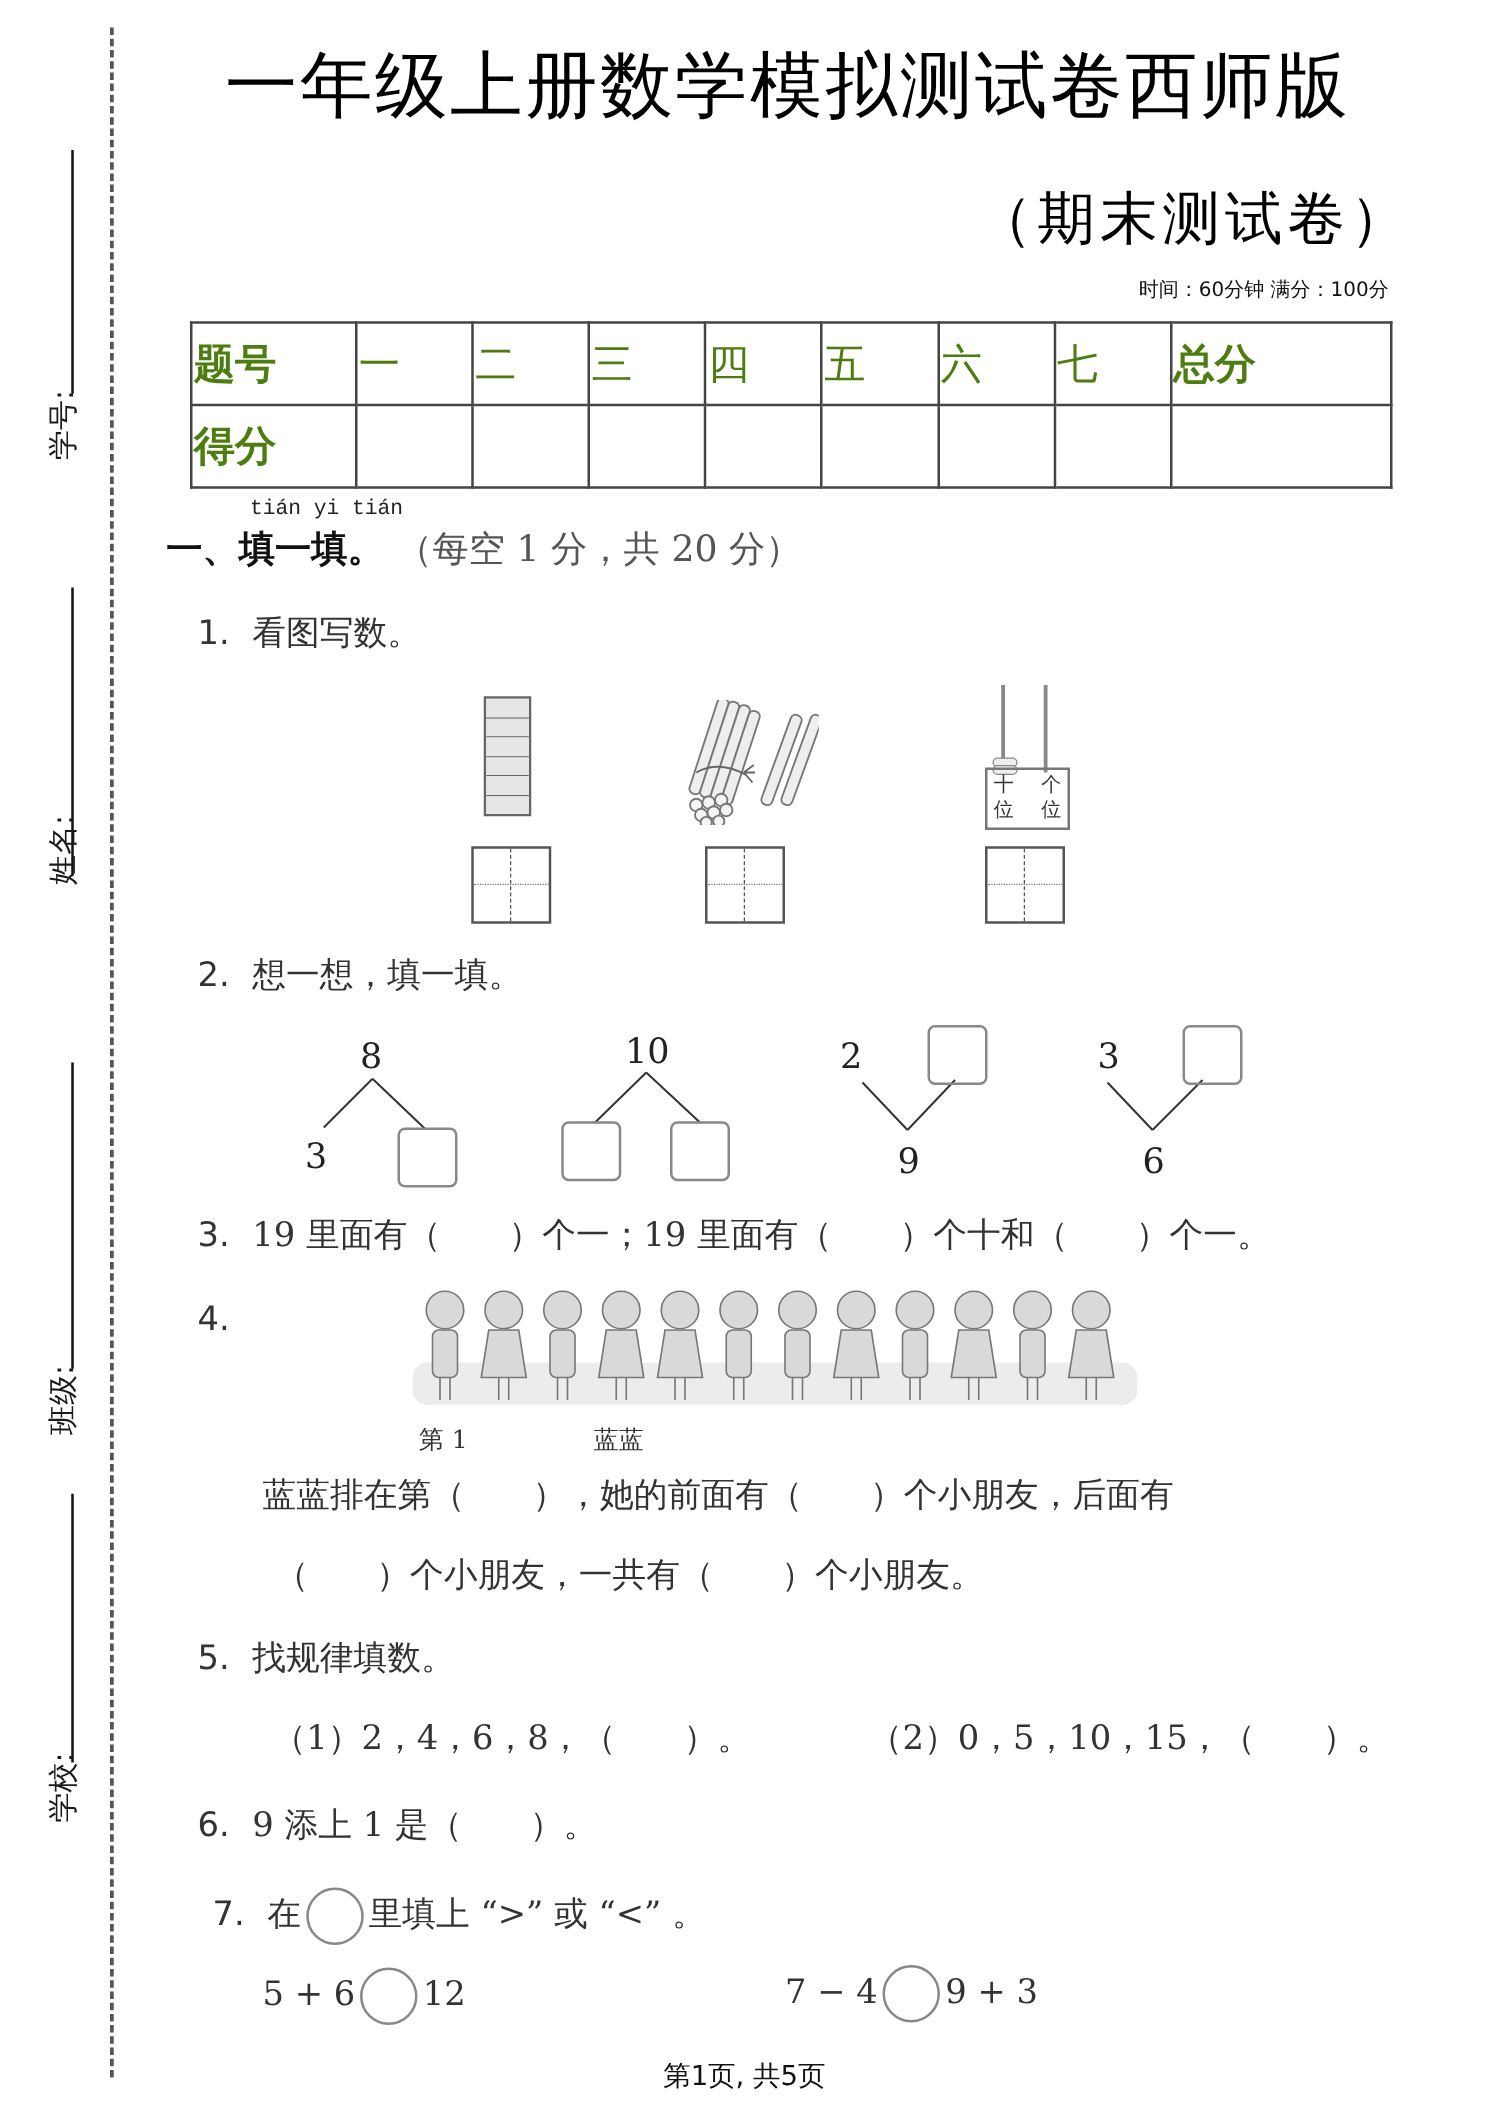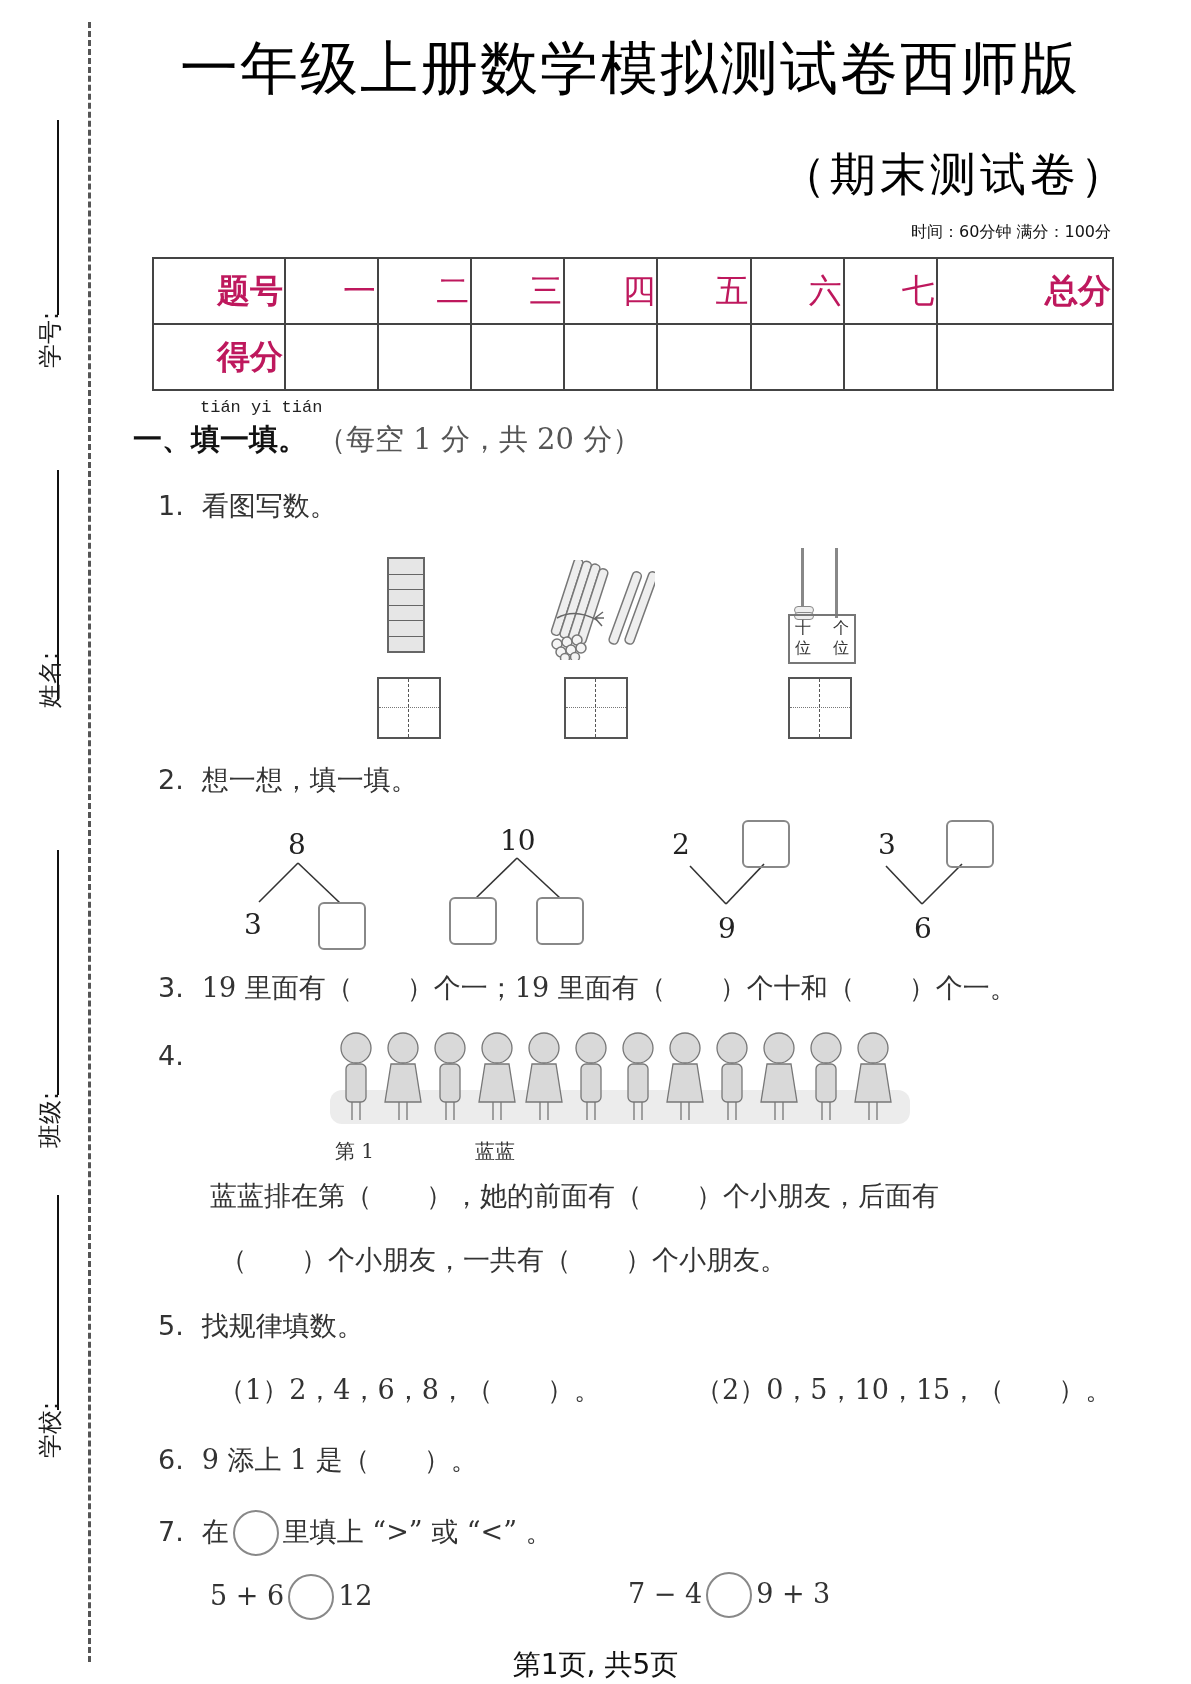--- a/index.html
+++ b/index.html
@@ -41,8 +41,8 @@
     position: absolute; left: 152px; top: 257px; width: 962px; border-collapse: collapse;
   }
   .score-table td {
-    border: 2px solid #444; height: 62px; text-align: right; font-size: 33px;
-    font-family: "DejaVu Serif", "Liberation Serif", serif; color: #be185d;
+    border: 2px solid #444; height: 62px; text-align: left; font-size: 33px;
+    font-family: "DejaVu Serif", "Liberation Serif", serif; color: #4d7c0f;
   }
   .score-table td.head-cell { font-family: "DejaVu Sans", "Liberation Sans", sans-serif; font-weight: bold; width: 128px; }
 

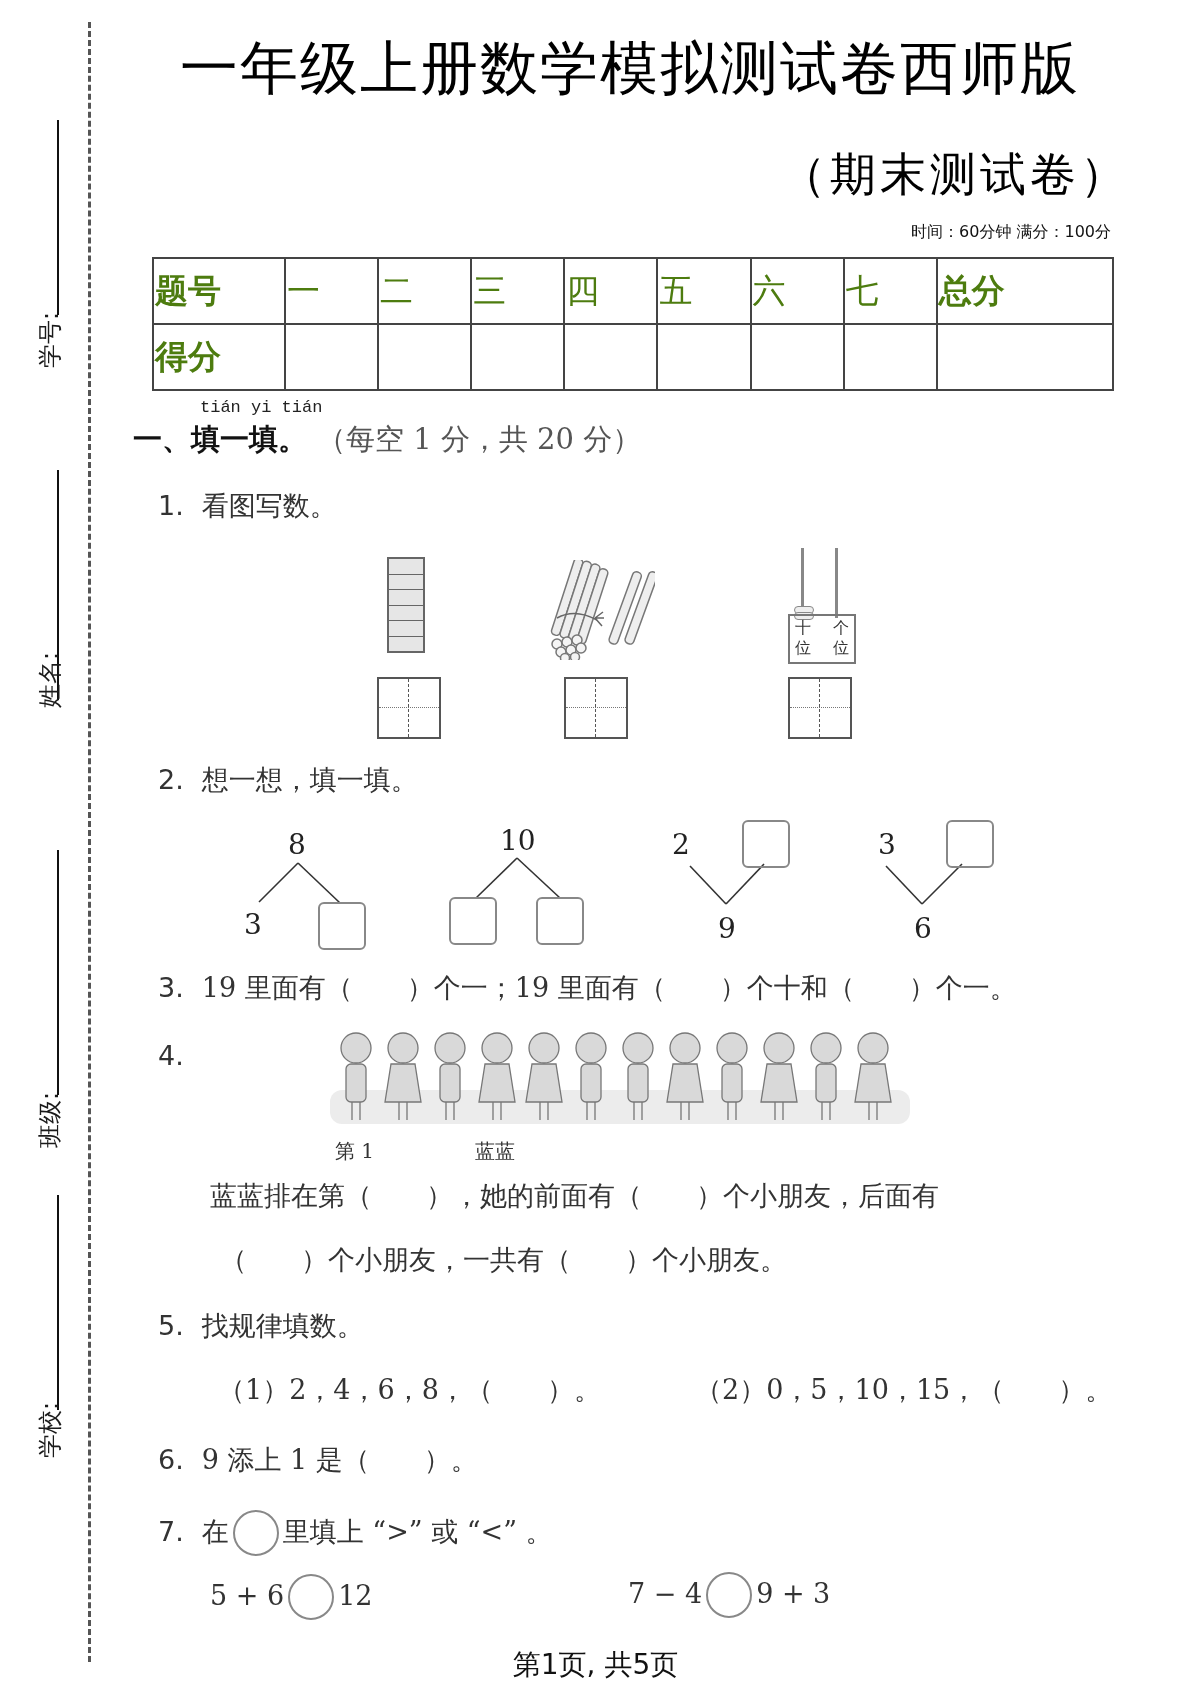--- a/index.html
+++ b/index.html
@@ -348,7 +348,7 @@
   <span class="num">6.</span><span class="txt">9 添上 1 是（　　）。</span>
 </div>
 
-<div class="q" style="left:158px;top:1510px;">
+<div class="q" style="left:170px;top:1510px;">
   <span class="num">7.</span><span class="txt">在</span><span class="circle"></span><span class="txt">里填上 “&gt;” 或 “&lt;” 。</span>
 </div>
 <div class="q" style="left:210px;top:1574px;">

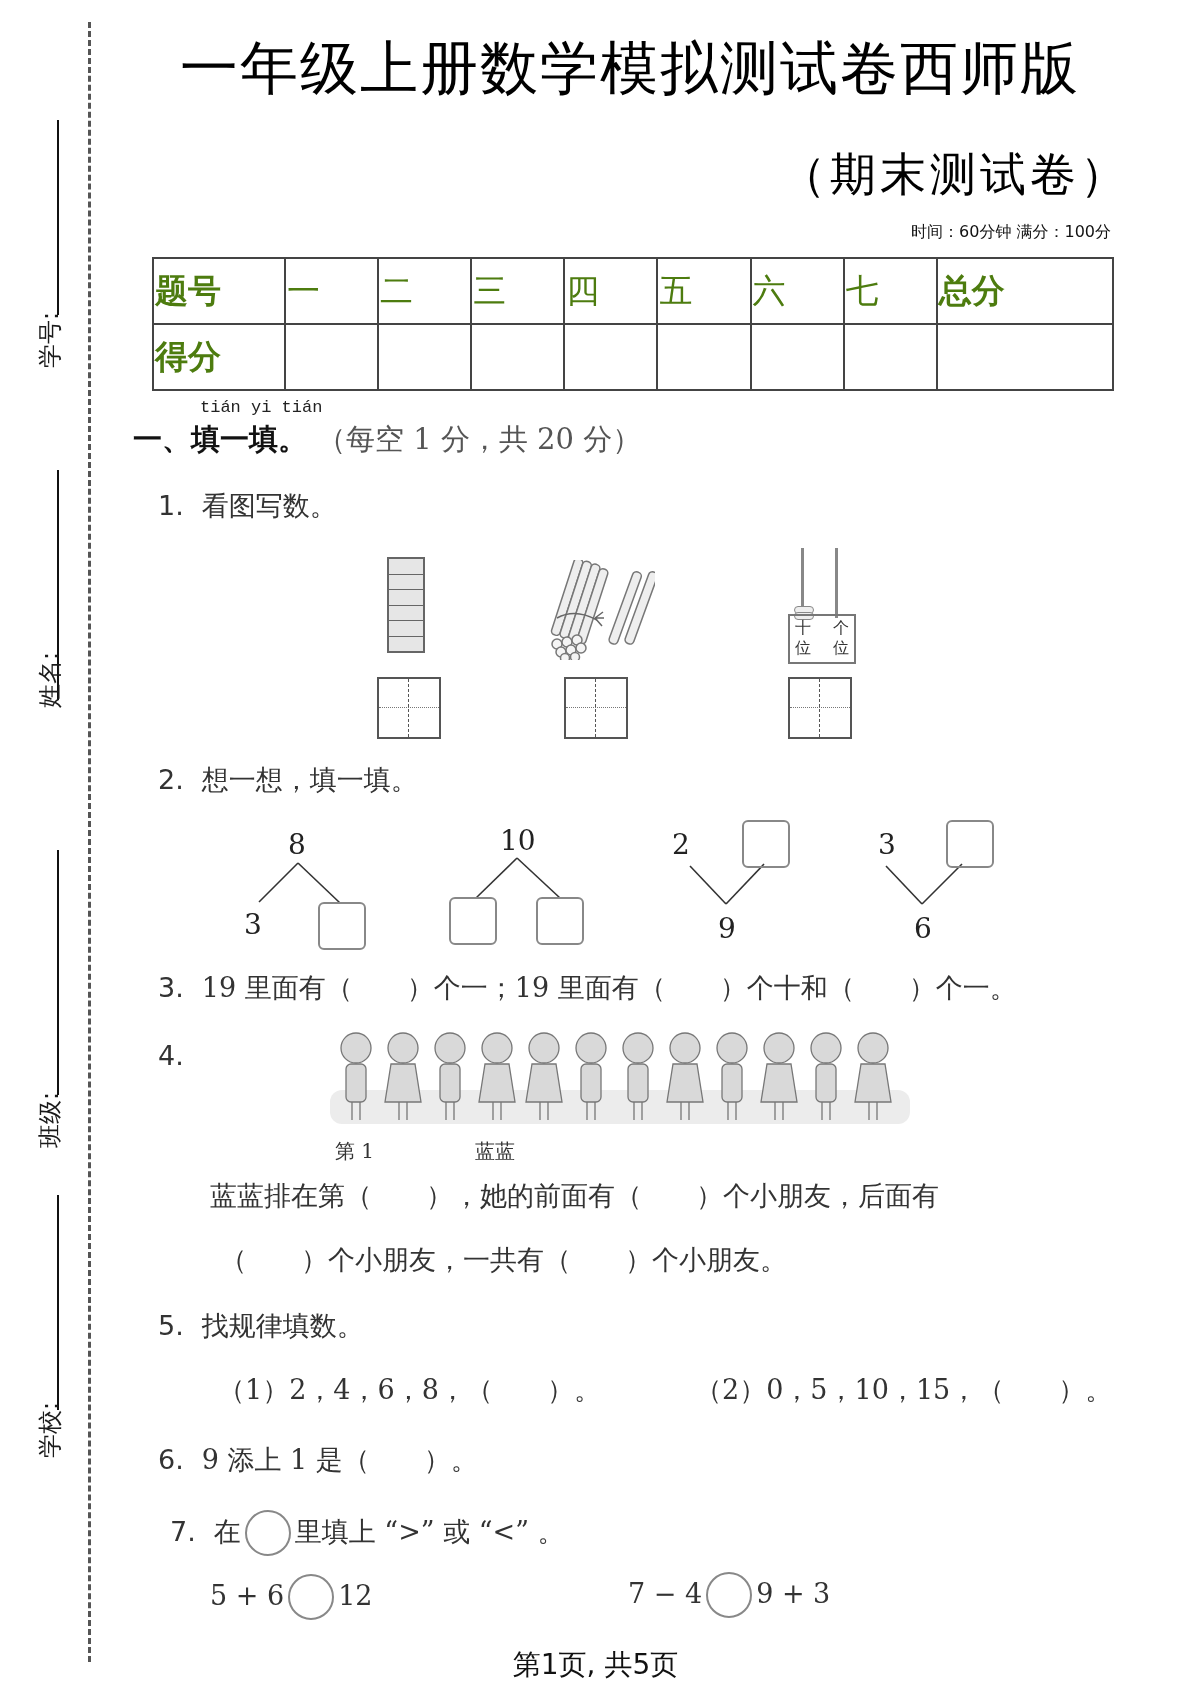--- a/index.html
+++ b/index.html
@@ -94,7 +94,7 @@
 
   .circle { display: inline-block; width: 42px; height: 42px; border: 2px solid #888; border-radius: 50%; vertical-align: middle; margin: 0 4px; }
 
-  .footer { position: absolute; left: 0; width: 1191px; top: 1646px; text-align: center; font-size: 28px; color: #111; }
+  .footer { position: absolute; left: 0; width: 1191px; top: 1646px; text-align: center; font-size: 22px; color: #111; }
 </style>
 </head>
 <body>

